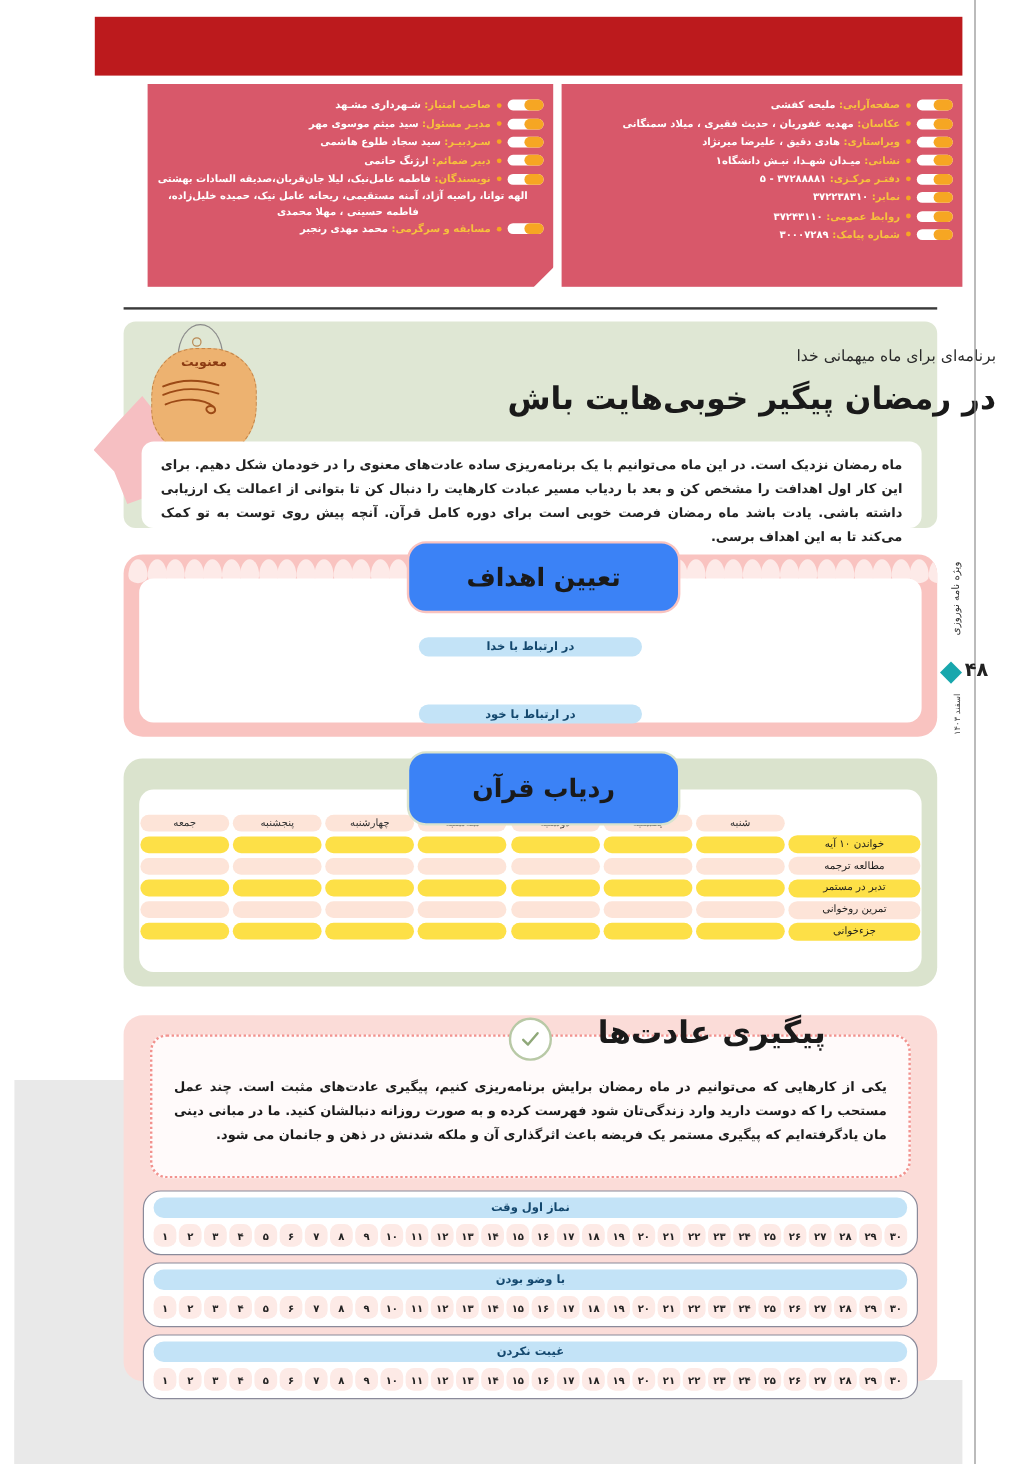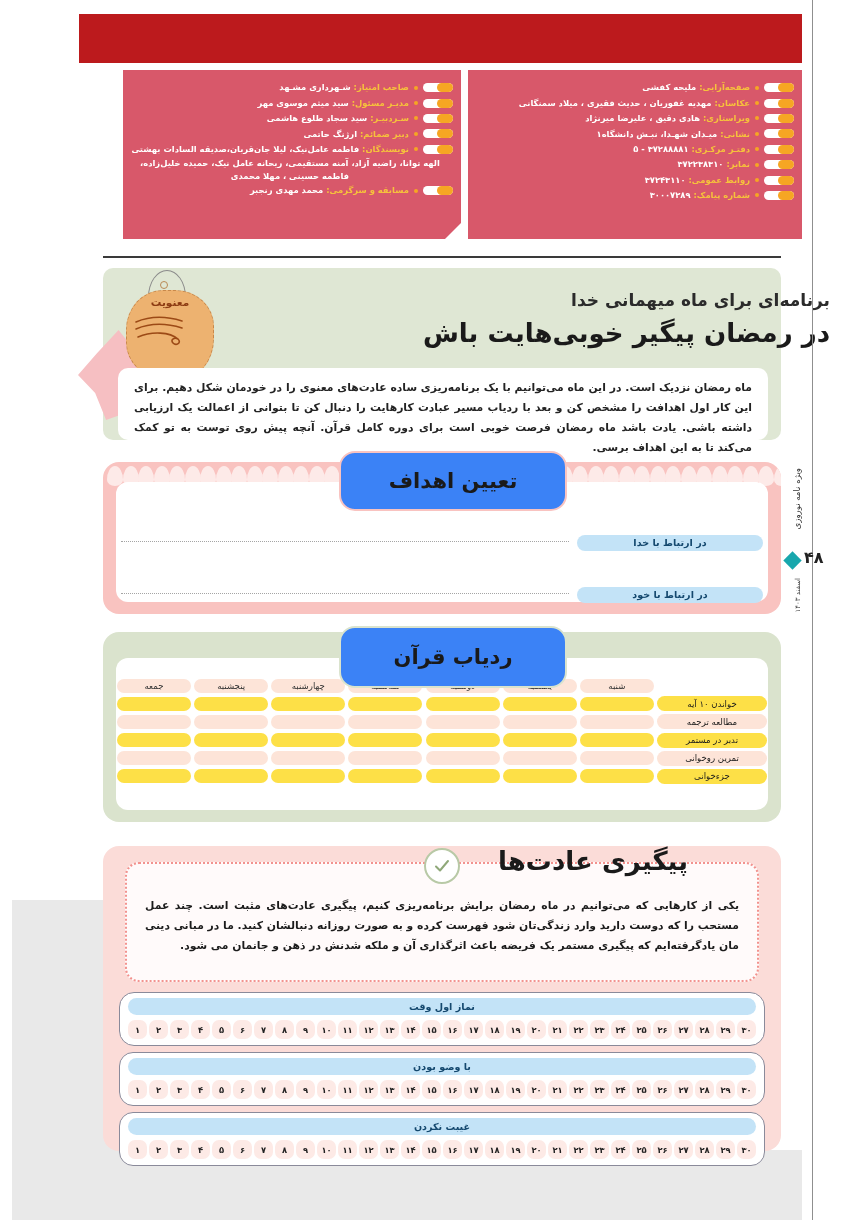--- a/index.html
+++ b/index.html
@@ -149,9 +149,9 @@
     right: 28px; top: 290px;
     width: 560px;
     text-align: right;
-    font-size: 17px;
+    font-size: 13px;
     color: #2b2b2b;
-    font-weight: bold;
+    font-weight: normal;
     direction: rtl;
   }
   .hero-title-lg {

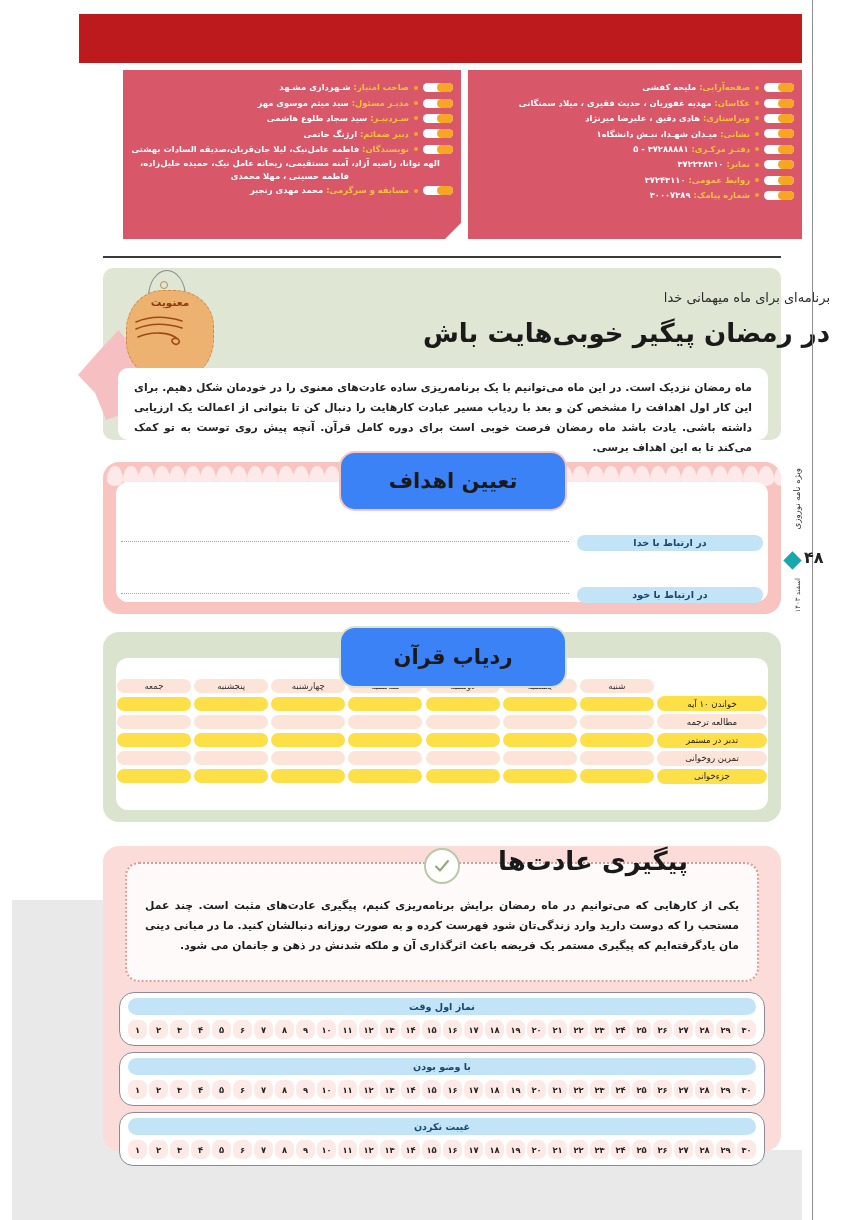--- a/index.html
+++ b/index.html
@@ -252,7 +252,7 @@
     position: absolute; left: 18px; right: 18px; top: 40px; bottom: 8px;
     display: flex; flex-direction: column; justify-content: space-around;
   }
-  .goal-row { display: flex; flex-direction: row; align-items: center; gap: 8px; margin-top: 29px; }
+  .goal-row { display: flex; flex-direction: column; align-items: center; gap: 8px; margin-top: 29px; }
   .goal-pill {
     flex: 0 0 auto;
     height: 16px; min-width: 186px;

